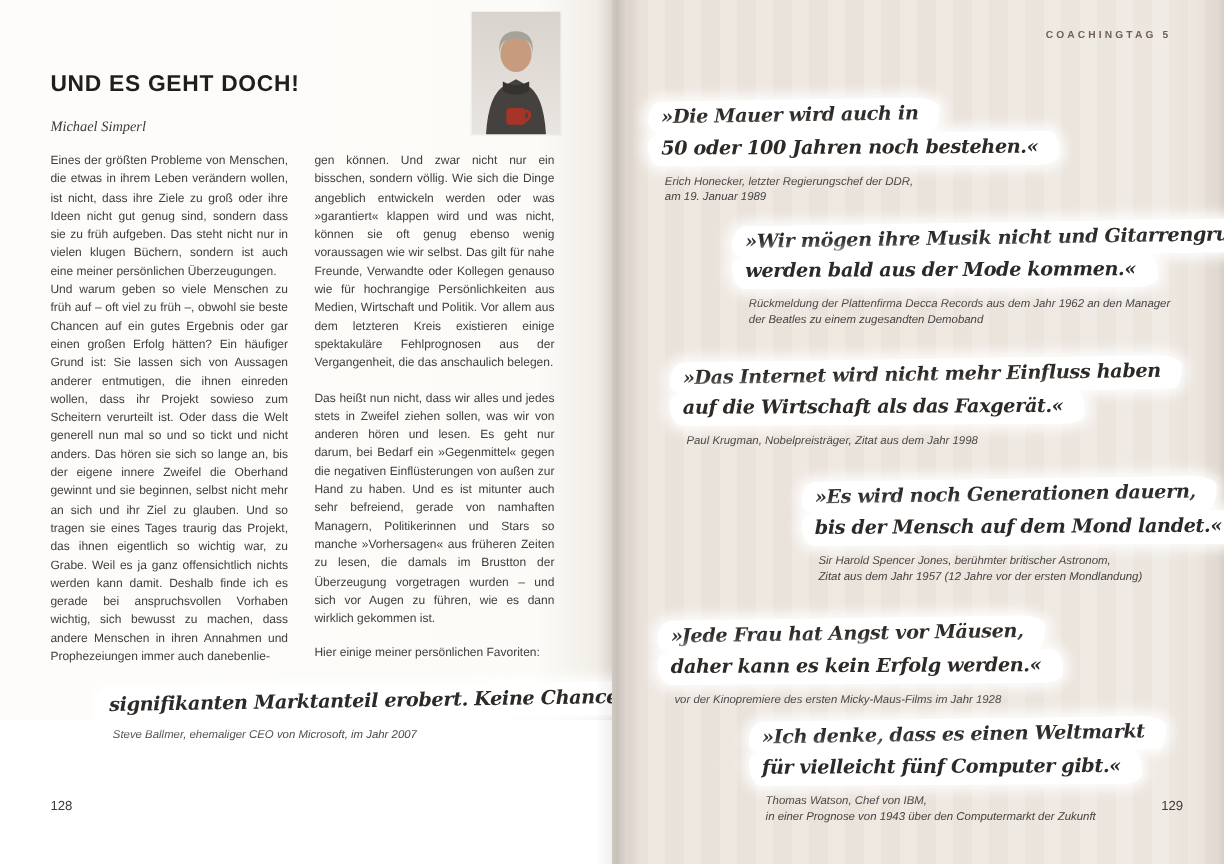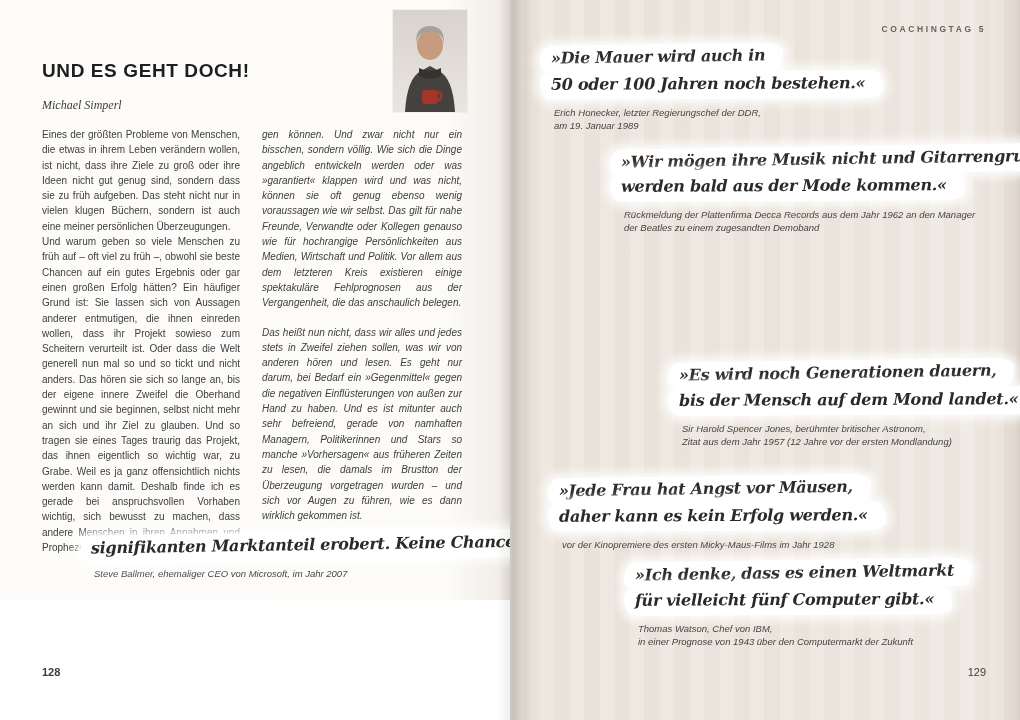--- a/index.html
+++ b/index.html
@@ -84,7 +84,7 @@
 
   
   .chapter-header{
-    position:absolute;top:24px;right:34px;
+    position:absolute;top:24px;right:44px;
     font-size:8.5px;font-weight:700;letter-spacing:2.6px;color:#6e6159;
   }
   .pagenum{position:absolute;top:666px;font-size:11px;color:#3c3c3c;}

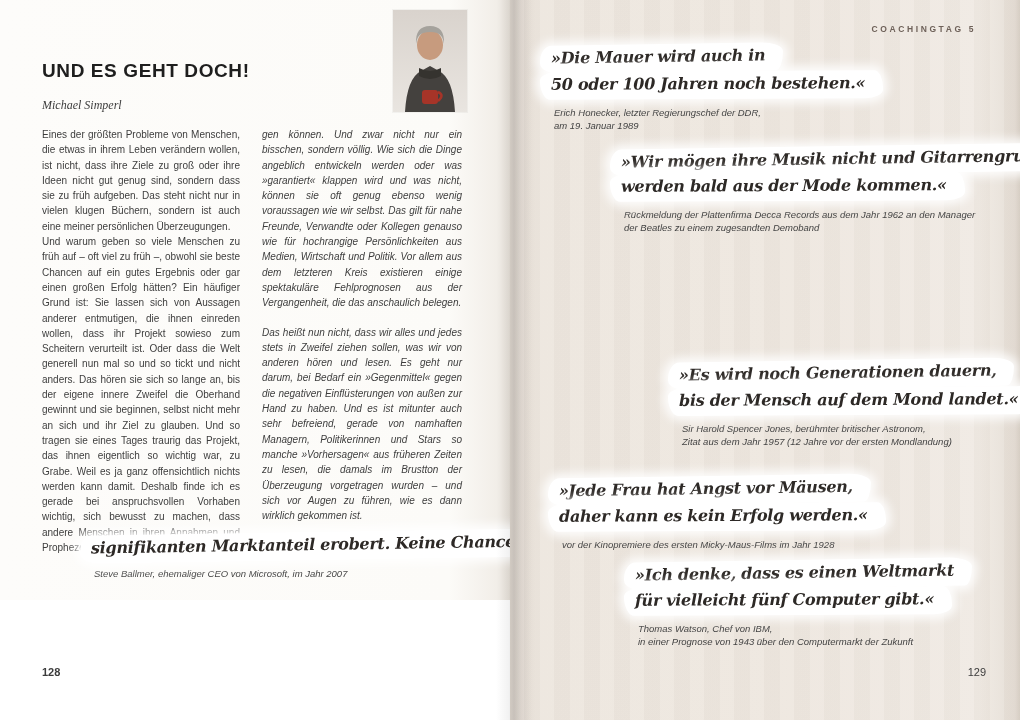--- a/index.html
+++ b/index.html
@@ -52,7 +52,7 @@
 
   
   .quote{position:absolute;}
-  .q-line{white-space:nowrap;}
+  .q-line{white-space:nowrap;margin-top:39px;}
   .q-line span{
     display:inline-block;
     font-family:"DejaVu Serif",serif;

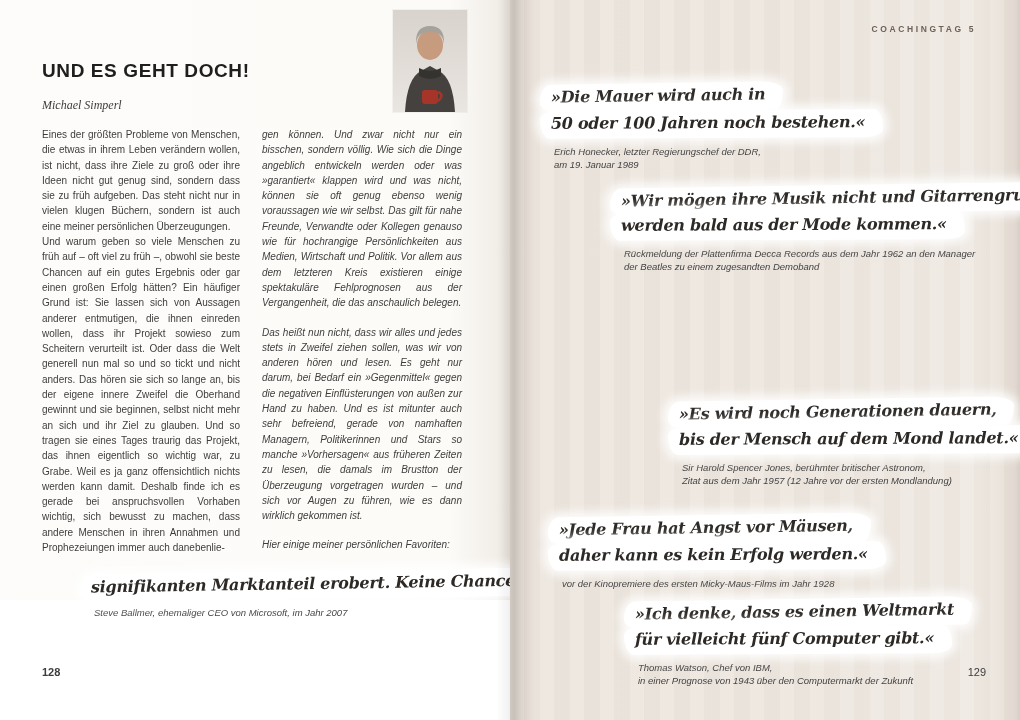--- a/index.html
+++ b/index.html
@@ -41,7 +41,7 @@
     text-align:justify;hyphens:auto;
   }
   .col1{left:42px;width:198px;}
-  .col2{left:262px;width:200px;font-style:italic;}
+  .col2{left:262px;width:200px;}
   .col p{margin:0 0 0 0;}
   .col2 p{margin:0 0 14px 0;}
 

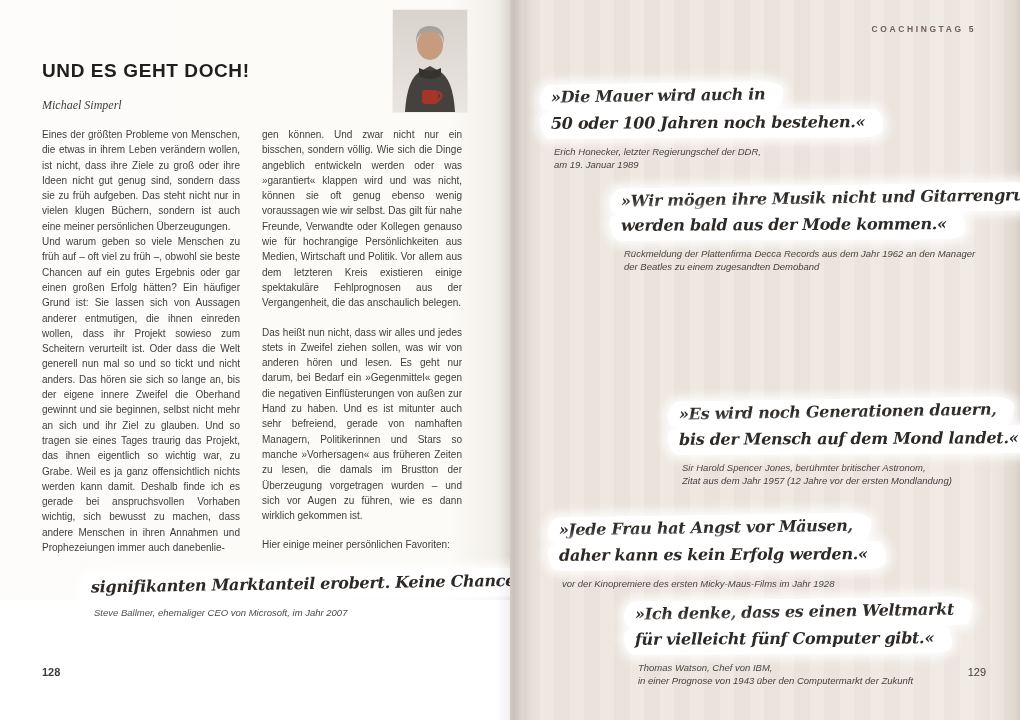--- a/index.html
+++ b/index.html
@@ -160,6 +160,13 @@
       </div>
     </div>
 
+    <div class="quote q-krugman">
+      <div class="q-line"><span>»Das Internet wird nicht mehr Einfluss haben</span></div>
+      <div class="q-line"><span>auf die Wirtschaft als das Faxgerät.«</span></div>
+      <div class="q-attr">
+        <div>Paul Krugman, Nobelpreisträger, Zitat aus dem Jahr 1998</div>
+      </div>
+    </div>
 
     <div class="quote q-jones">
       <div class="q-line"><span>»Es wird noch Generationen dauern,</span></div>

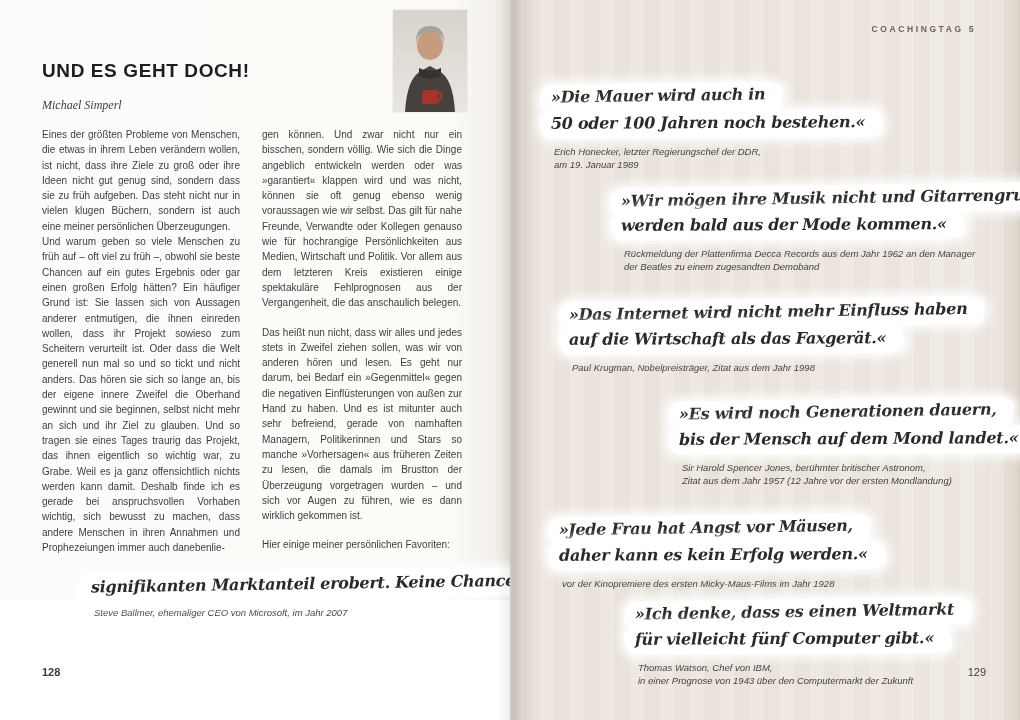--- a/index.html
+++ b/index.html
@@ -88,7 +88,7 @@
     font-size:8.5px;font-weight:700;letter-spacing:2.6px;color:#6e6159;
   }
   .pagenum{position:absolute;top:666px;font-size:11px;color:#3c3c3c;}
-  .pagenum-left{left:42px;font-weight:bold;}
+  .pagenum-left{left:42px;}
   .pagenum-right{right:34px;}
 </style>
 </head>

